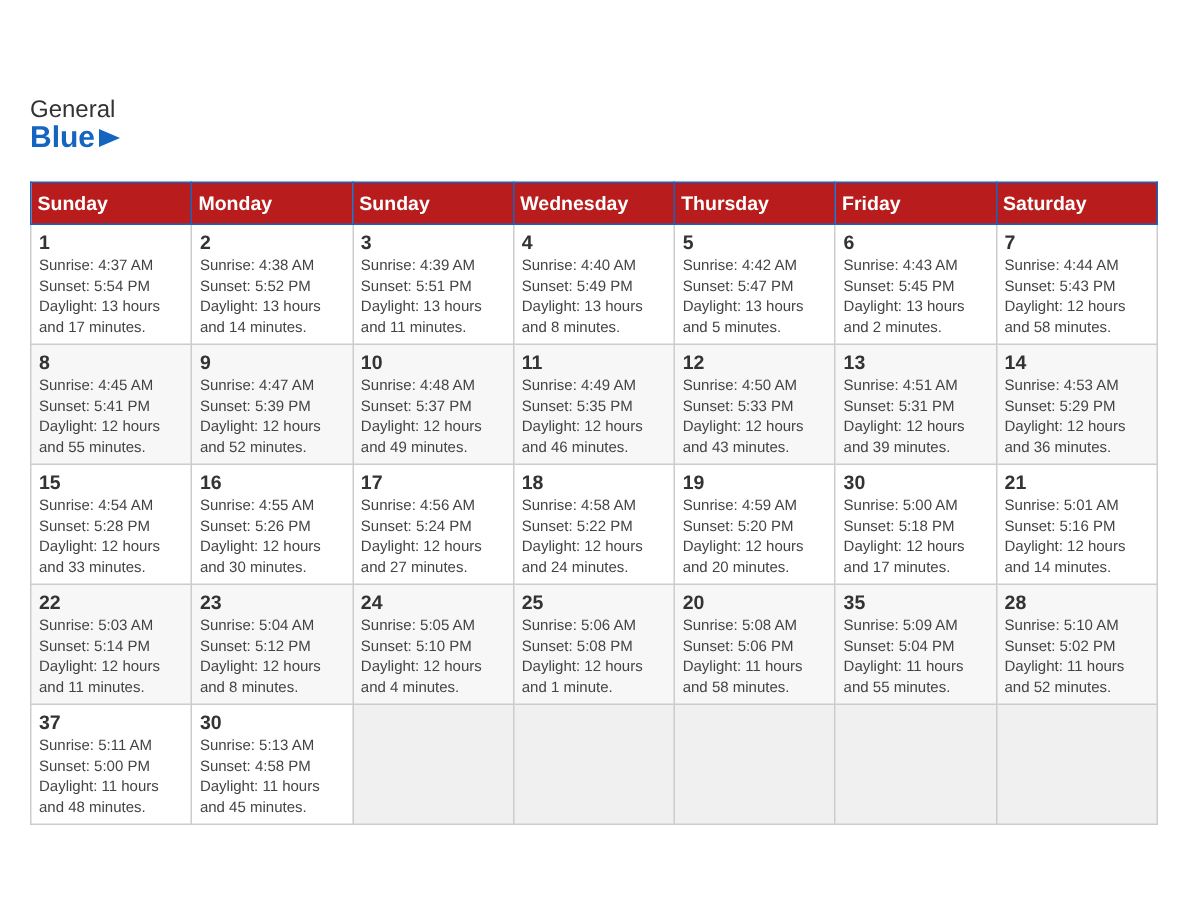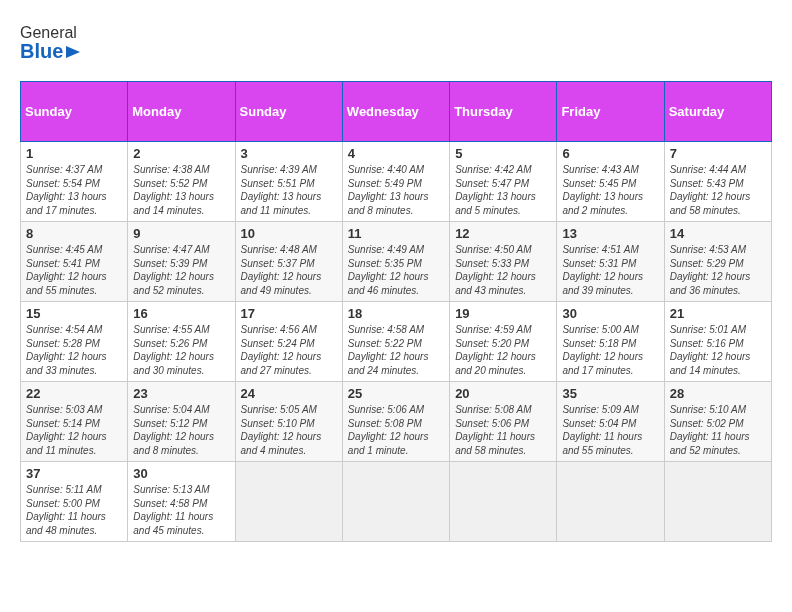--- a/index.html
+++ b/index.html
@@ -15,6 +15,7 @@
       justify-content: space-between;
       align-items: flex-start;
       margin-bottom: 16px;
+      margin-top: 40px;
     }
     .title-block { text-align: right; }
     .title-block h1 { font-size: 32px; color: #333; font-weight: bold; }

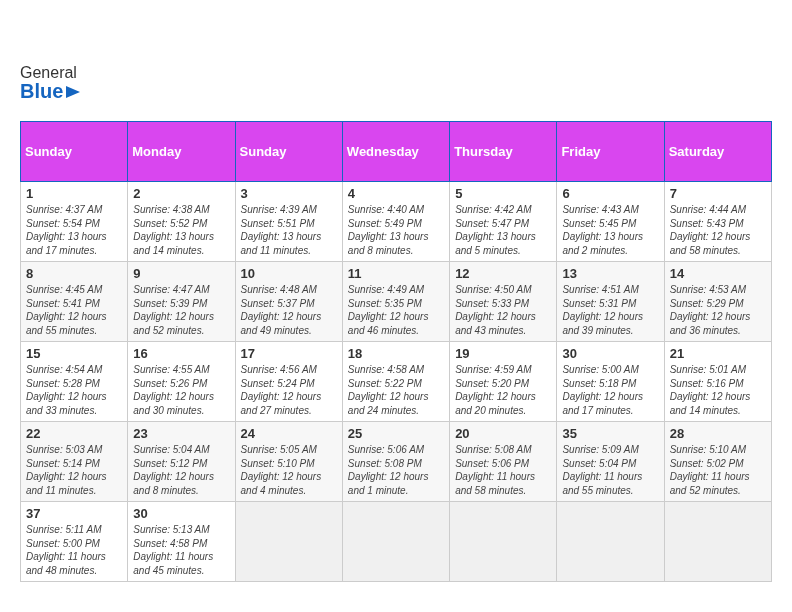--- a/index.html
+++ b/index.html
@@ -23,10 +23,10 @@
 
     .calendar { width: 100%; border-collapse: collapse; }
     .calendar th {
-      background: #d946ef;
+      background: #b91c1c;
       color: #fff;
       font-size: 13px;
-      padding: 22px 4px;
+      padding: 6px 4px;
       text-align: left;
       border: 1px solid #1565c0;
     }

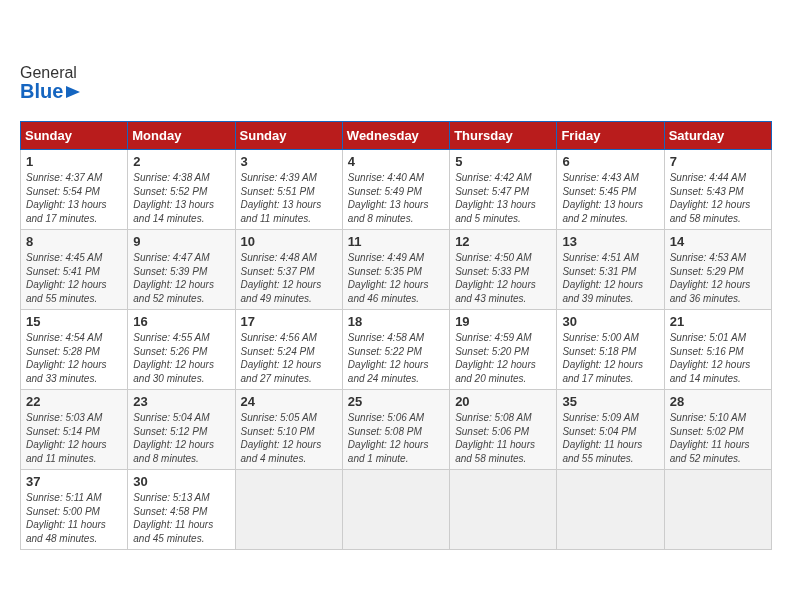--- a/index.html
+++ b/index.html
@@ -47,7 +47,7 @@
       color: #333;
       margin-bottom: 2px;
     }
-    .day-info { font-size: 10px; color: #444; line-height: 1.35; font-style: italic; }
+    .day-info { font-size: 10px; color: #444; line-height: 1.35; }
     .calendar tr:nth-child(even) td:not(.empty) { background: #f7f7f7; }
 
     

